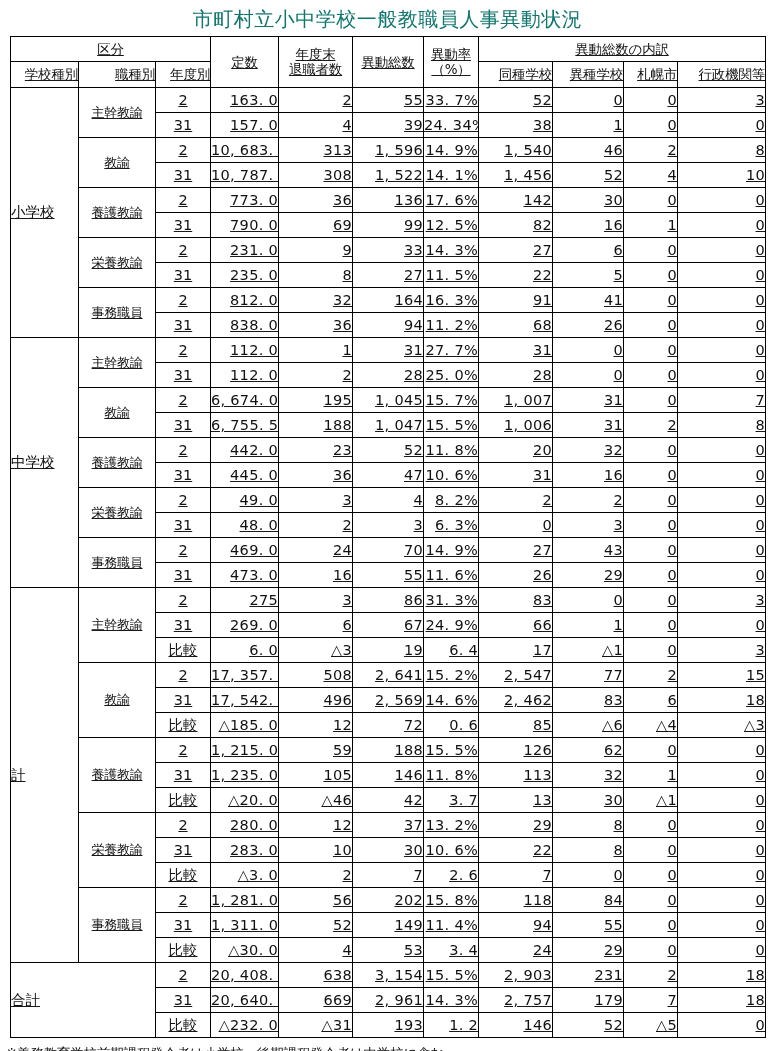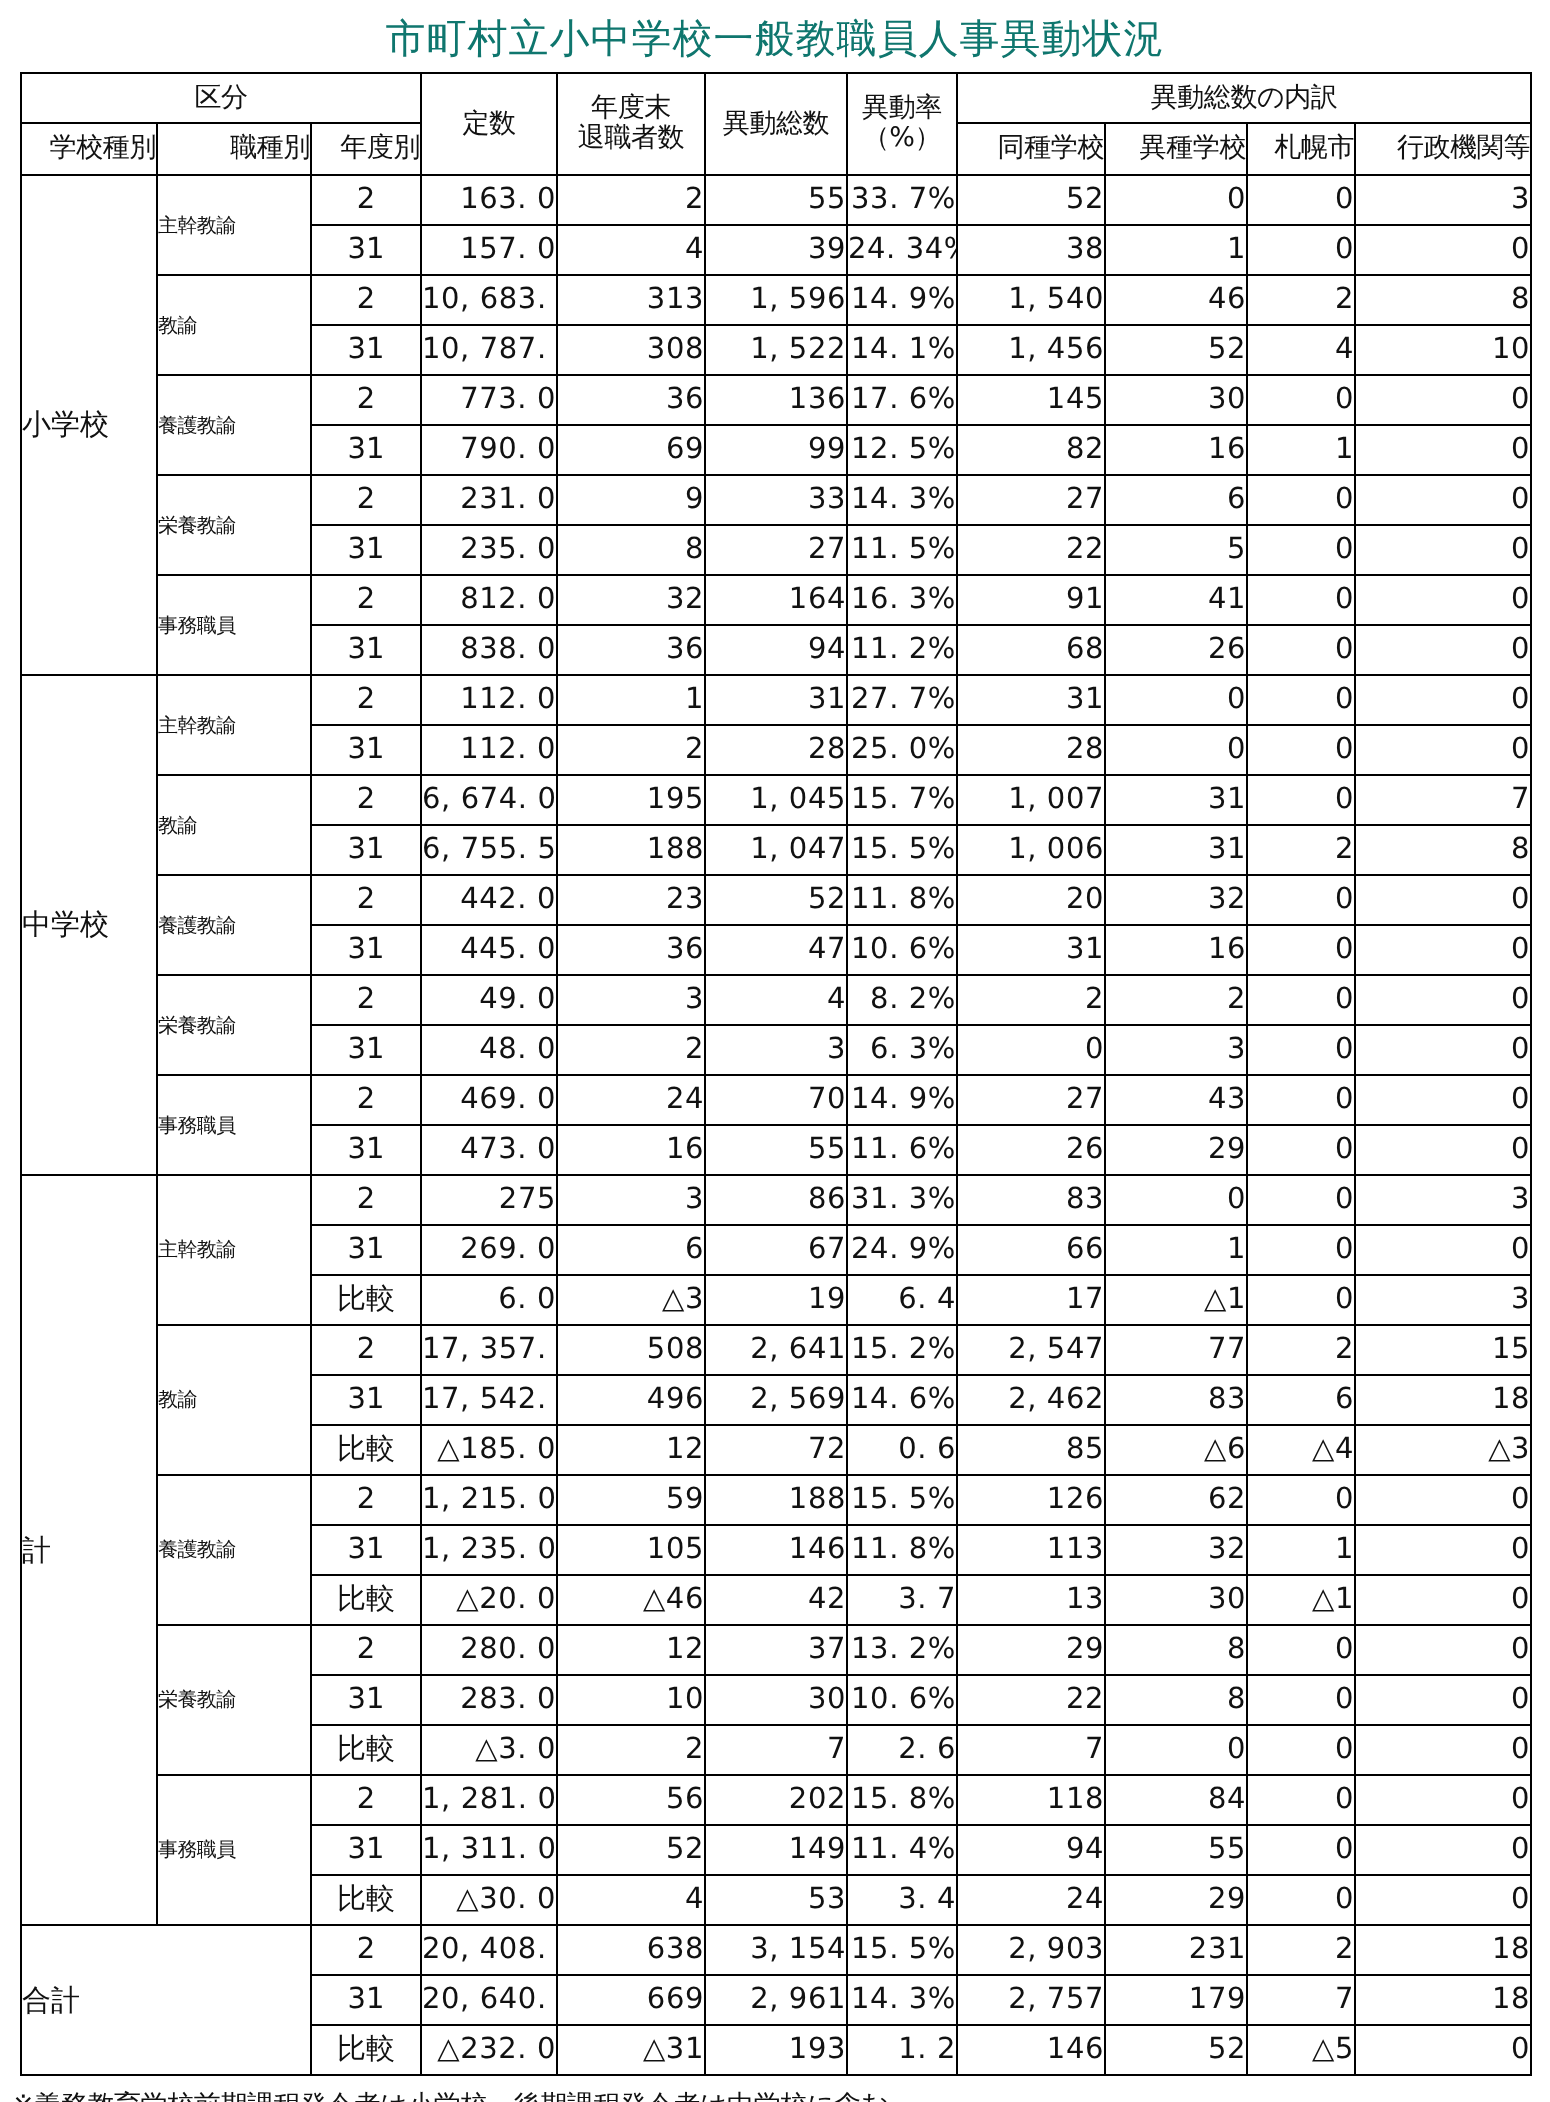--- a/index.html
+++ b/index.html
@@ -40,6 +40,7 @@
   .tbl-wrap {
     padding: 0 10px;
     box-sizing: border-box;
+    text-decoration: underline;
   }
   table.grid {
     border-collapse: collapse;

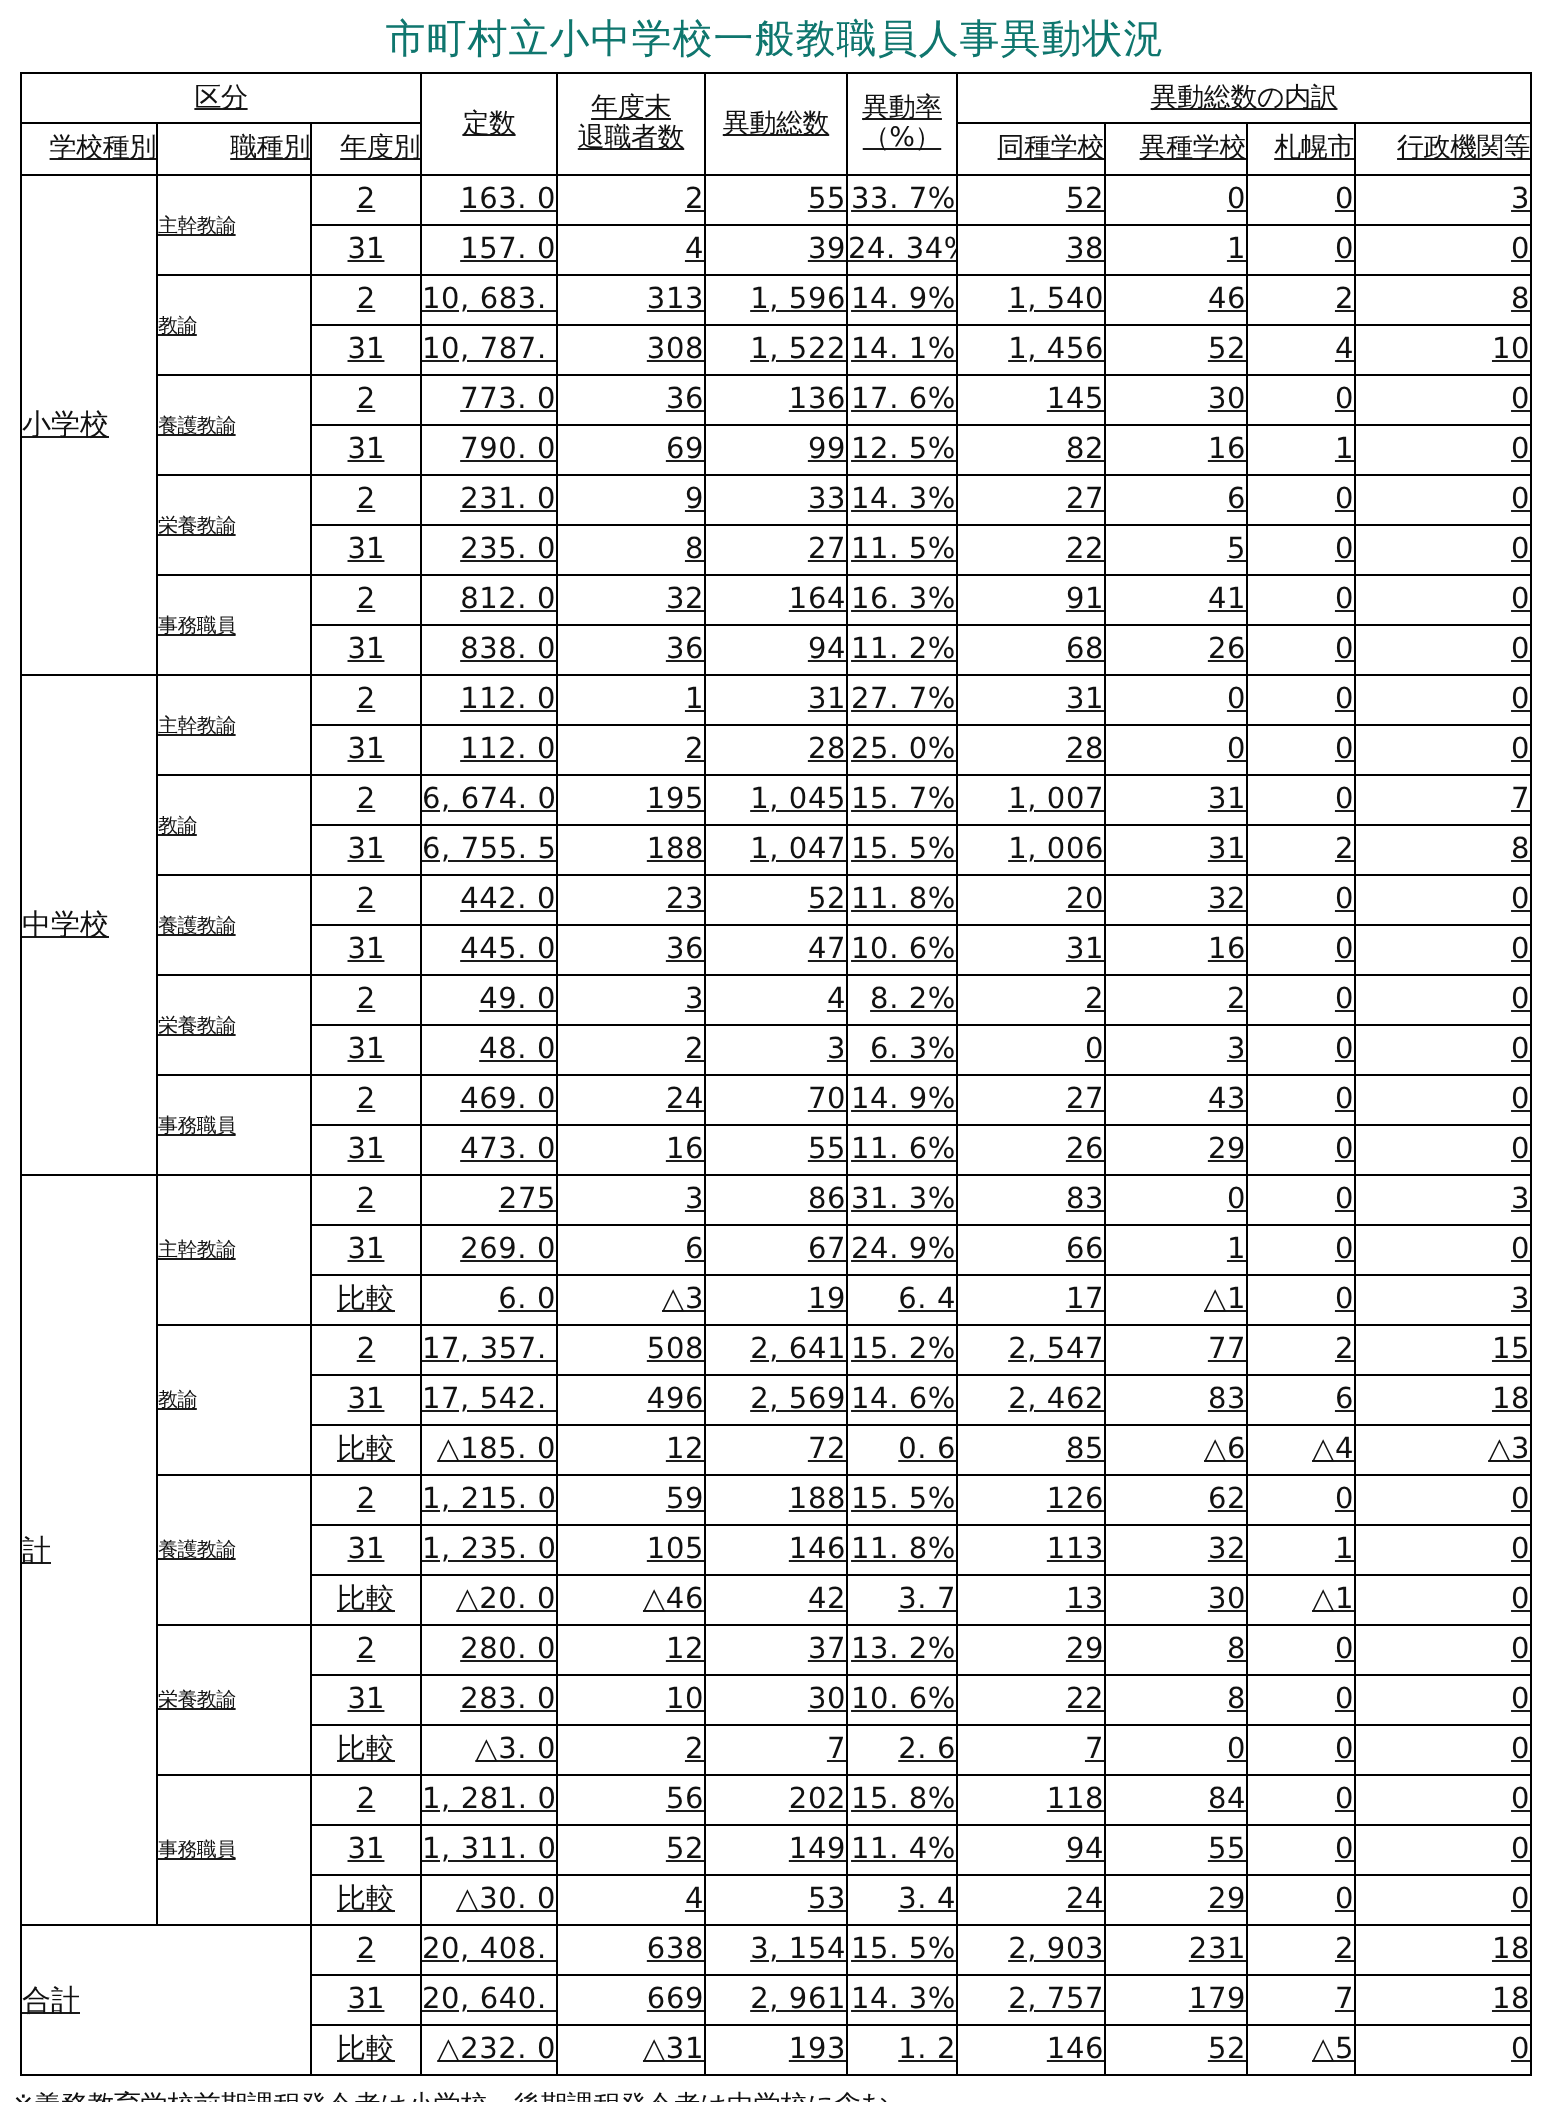--- a/index.html
+++ b/index.html
@@ -92,9 +92,9 @@
     line-height: 24px;
   }
   td.lbl {
-    text-align: left;
+    text-align: center;
     vertical-align: middle;
-    font-size: 10px;
+    font-size: 13px;
     letter-spacing: -0.3px;
   }
   td.lbl-big {

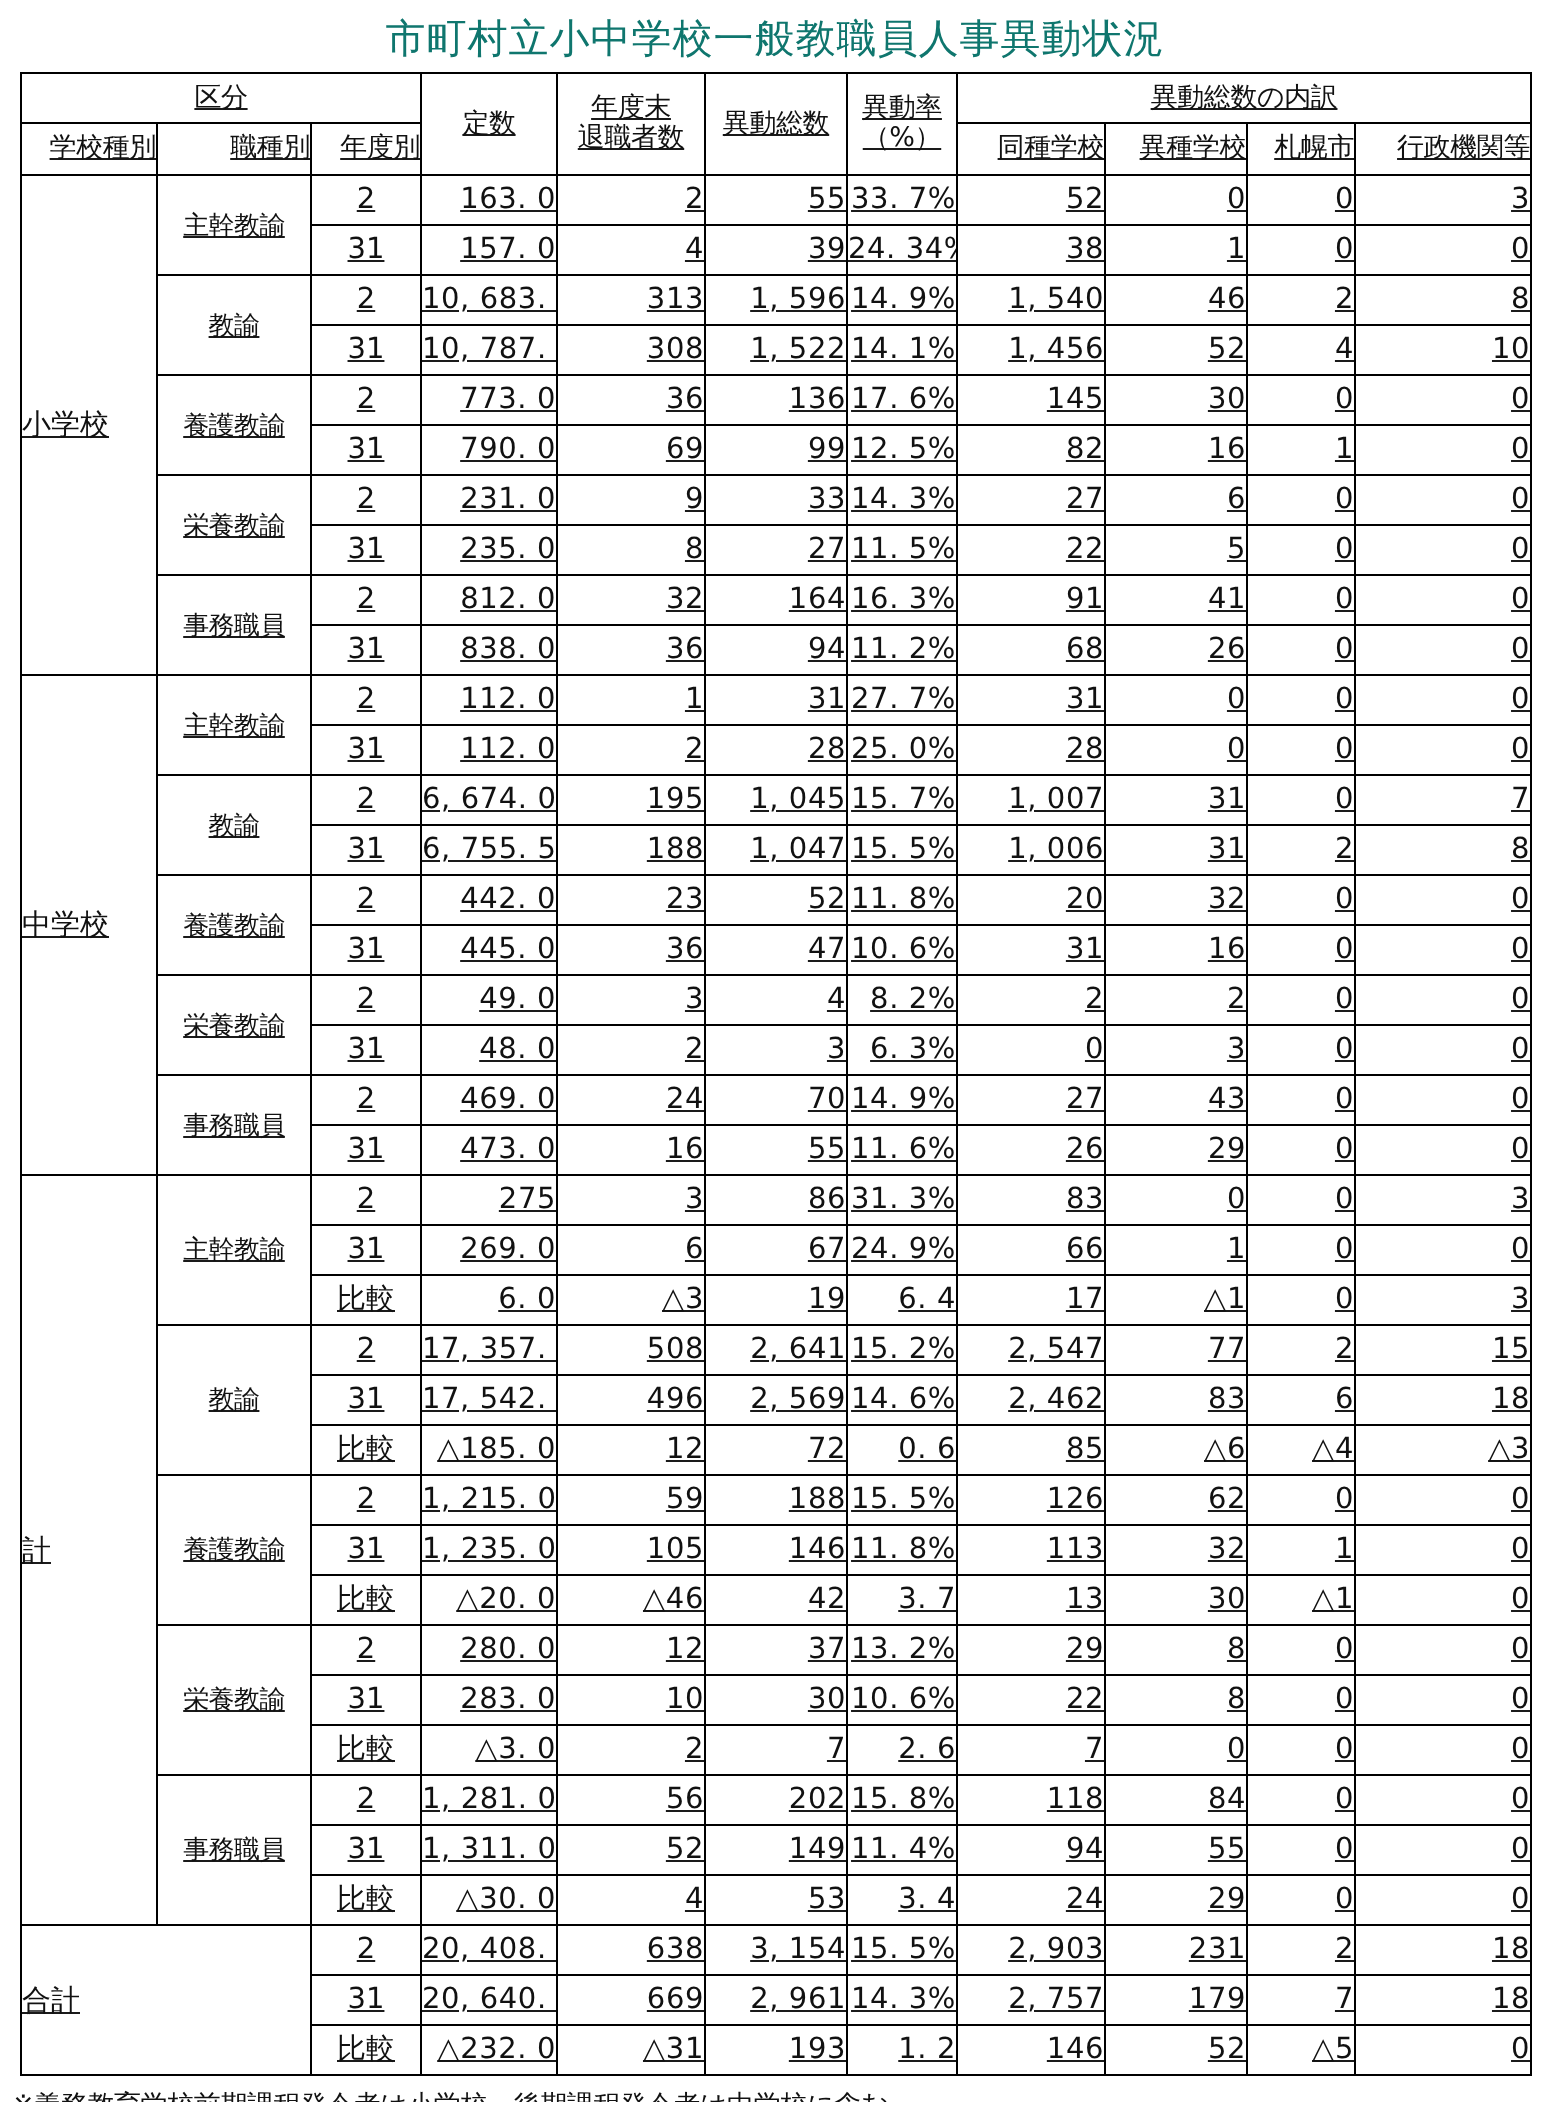--- a/index.html
+++ b/index.html
@@ -223,7 +223,7 @@
             <td class="num">36</td>
             <td class="num">136</td>
             <td class="num thick-r">17. 6%</td>
-            <td class="num">145</td>
+            <td class="num">142</td>
             <td class="num">30</td>
             <td class="num">0</td>
             <td class="num">0</td>

